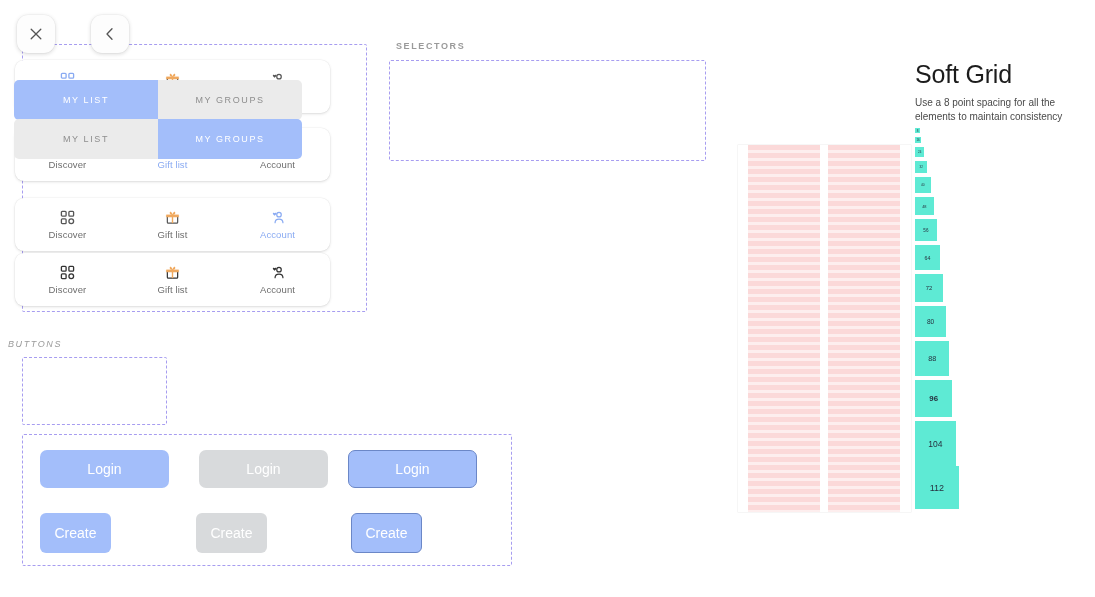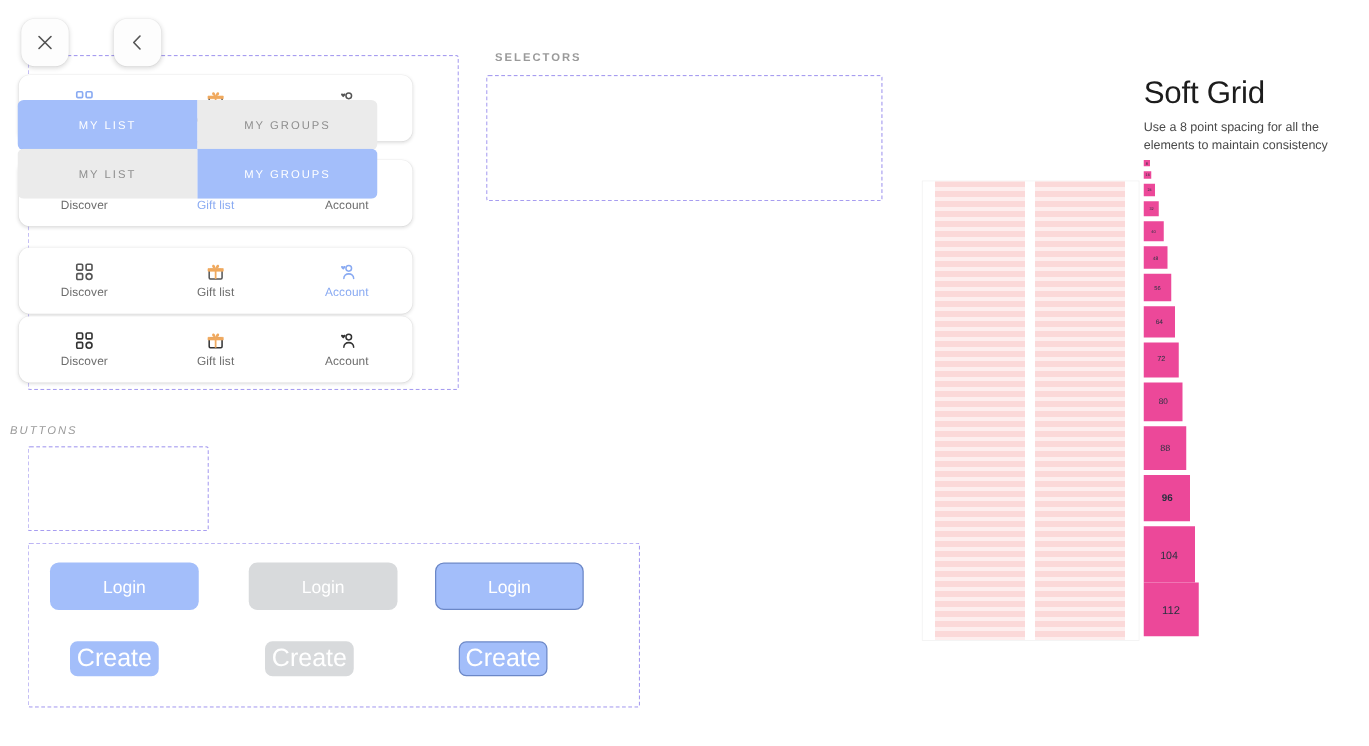--- a/index.html
+++ b/index.html
@@ -106,7 +106,7 @@
   #baseline-grid .col.c2{left:90px;width:72px;}
 
   .sp-block{
-    position:absolute;background:#ec4899;
+    position:absolute;background:#5eead4;
     display:flex;align-items:center;justify-content:center;
     color:#27313f;box-sizing:border-box;
   }

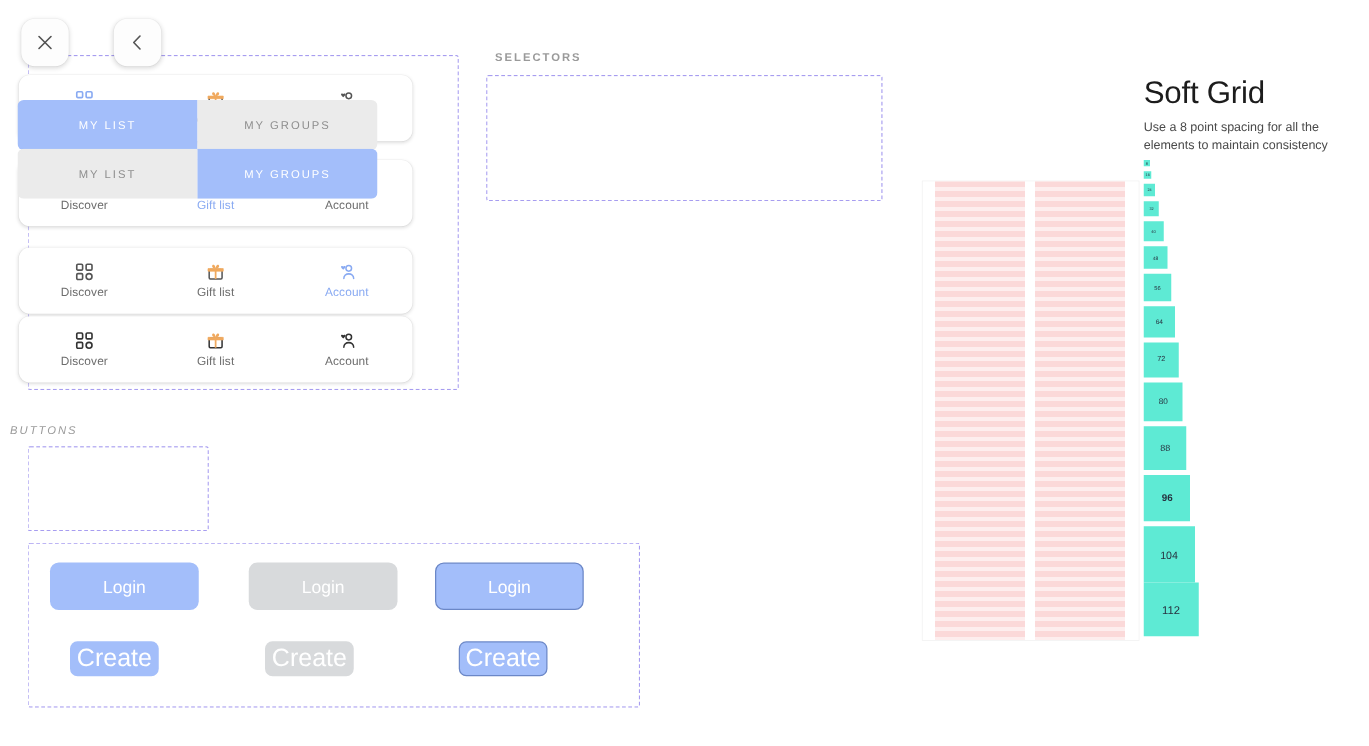--- a/index.html
+++ b/index.html
@@ -73,7 +73,7 @@
     color:#ffffff;box-sizing:border-box;cursor:pointer;
     font-weight:400;
   }
-  .btn-login{width:119px;height:38px;border-radius:7px;font-size:14px;}
+  .btn-login{width:129px;height:38px;border-radius:7px;font-size:14px;}
   .btn-create{width:71px;height:28px;border-radius:6px;font-size:20px;margin-left:16px;}
   .v-default{background:#a3befa;}
   .v-disabled{background:#d8dadc;cursor:default;}

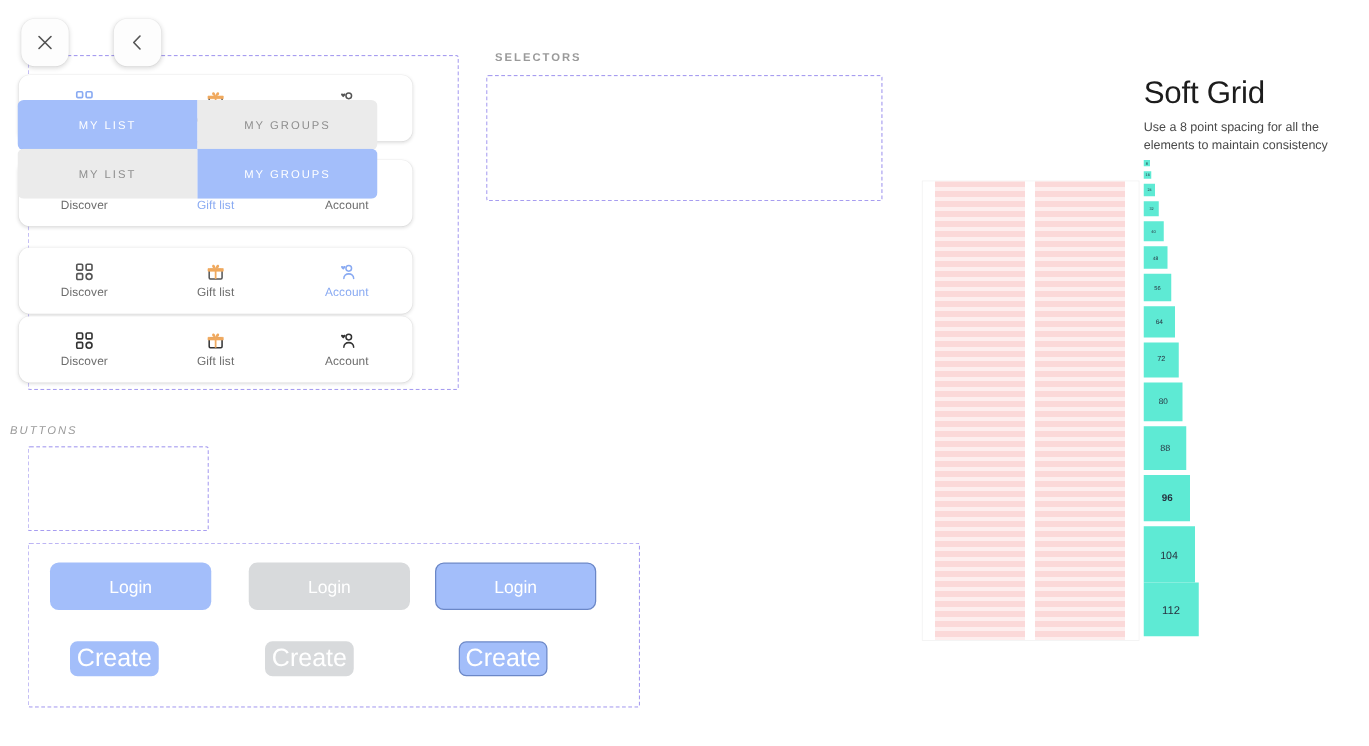--- a/index.html
+++ b/index.html
@@ -74,7 +74,7 @@
     font-weight:400;
   }
   .btn-login{width:129px;height:38px;border-radius:7px;font-size:14px;}
-  .btn-create{width:71px;height:28px;border-radius:6px;font-size:20px;margin-left:16px;}
+  .btn-create{width:71px;height:40px;border-radius:6px;font-size:14px;}
   .v-default{background:#a3befa;}
   .v-disabled{background:#d8dadc;cursor:default;}
   .v-focus{background:#a3befa;border:1.5px solid #6b87c7;}

